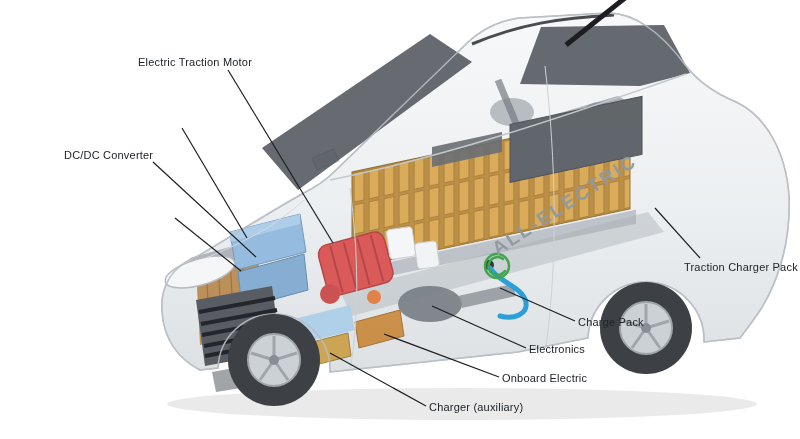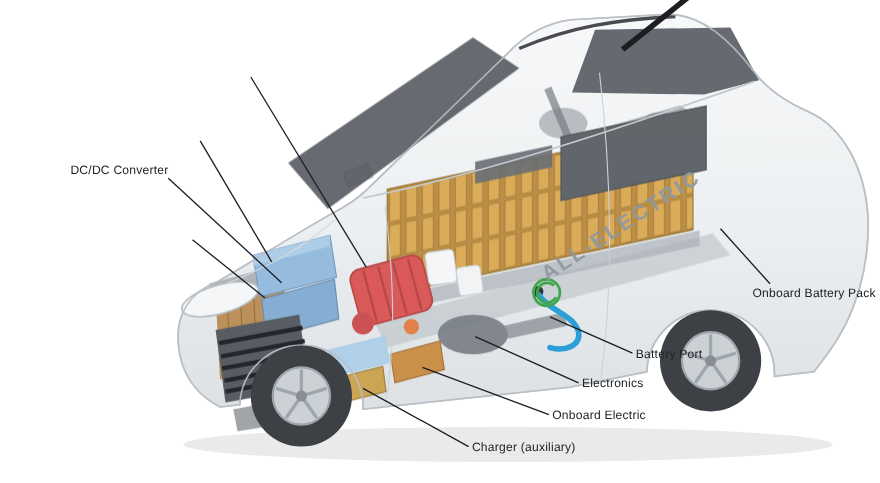--- a/index.html
+++ b/index.html
@@ -181,6 +181,7 @@
     </g>
   </svg>
 
+  <div class="label lbl-0">Electric Traction Motor</div>
   <div class="label lbl-2">DC/DC Converter</div>
   <div class="label lbl-4">Onboard Battery Pack</div>
   <div class="label lbl-5">Battery Port</div>

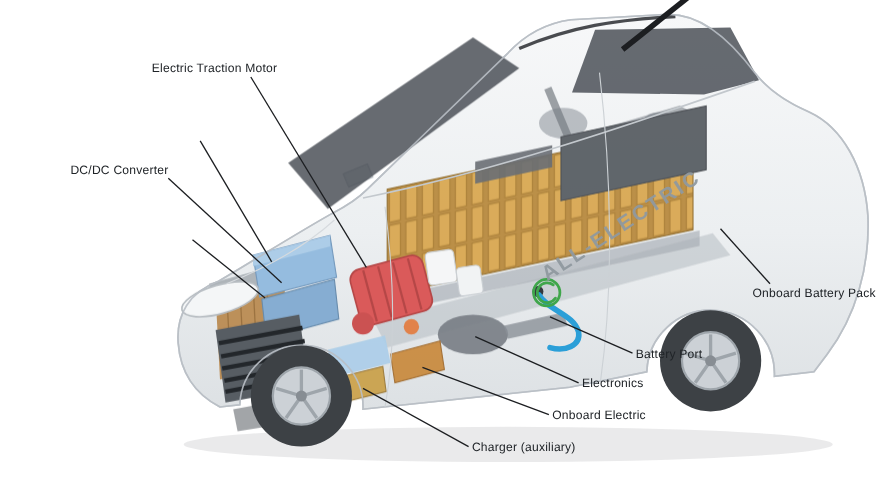--- a/index.html
+++ b/index.html
@@ -183,7 +183,7 @@
 
   <div class="label lbl-0">Electric Traction Motor</div>
   <div class="label lbl-2">DC/DC Converter</div>
-  <div class="label lbl-4">Onboard Battery Pack</div>
+  <div class="label lbl-4">Traction Charger Pack</div>
   <div class="label lbl-5">Battery Port</div>
   <div class="label lbl-6">Electronics</div>
   <div class="label lbl-7">Onboard Electric</div>

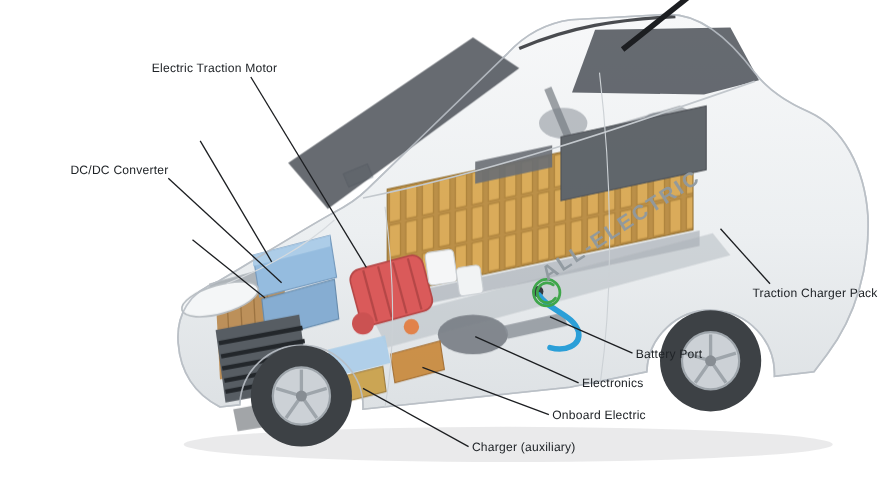--- a/index.html
+++ b/index.html
@@ -184,7 +184,7 @@
   <div class="label lbl-0">Electric Traction Motor</div>
   <div class="label lbl-2">DC/DC Converter</div>
   <div class="label lbl-4">Traction Charger Pack</div>
-  <div class="label lbl-5">Battery Port</div>
+  <div class="label lbl-5">Charge Pack</div>
   <div class="label lbl-6">Electronics</div>
   <div class="label lbl-7">Onboard Electric</div>
   <div class="label lbl-8">Charger (auxiliary)</div>

